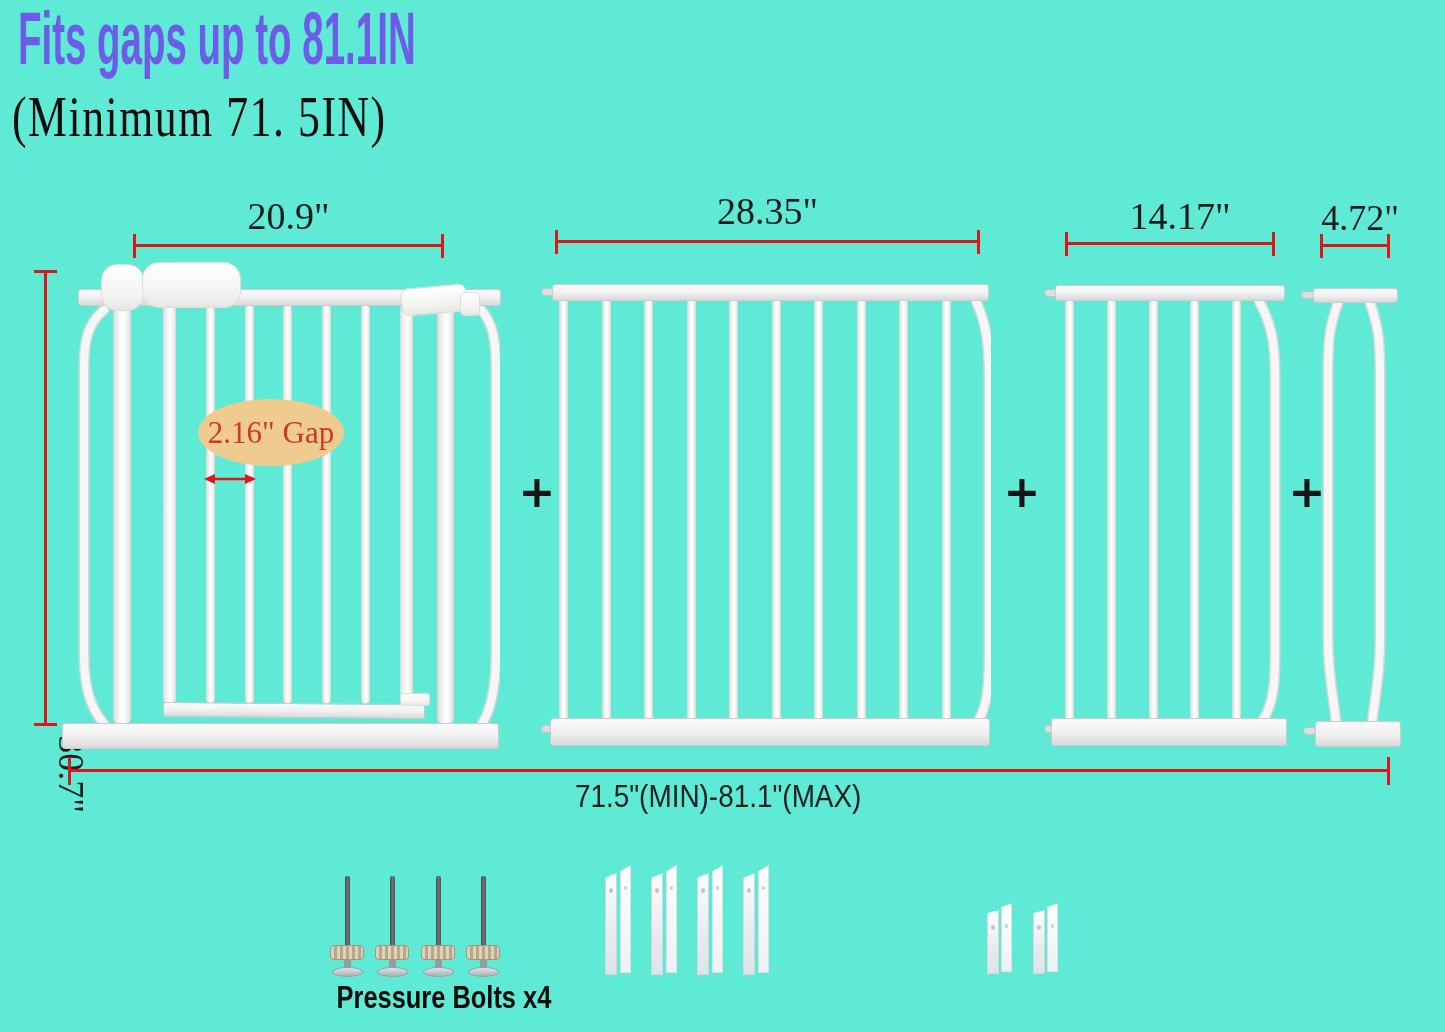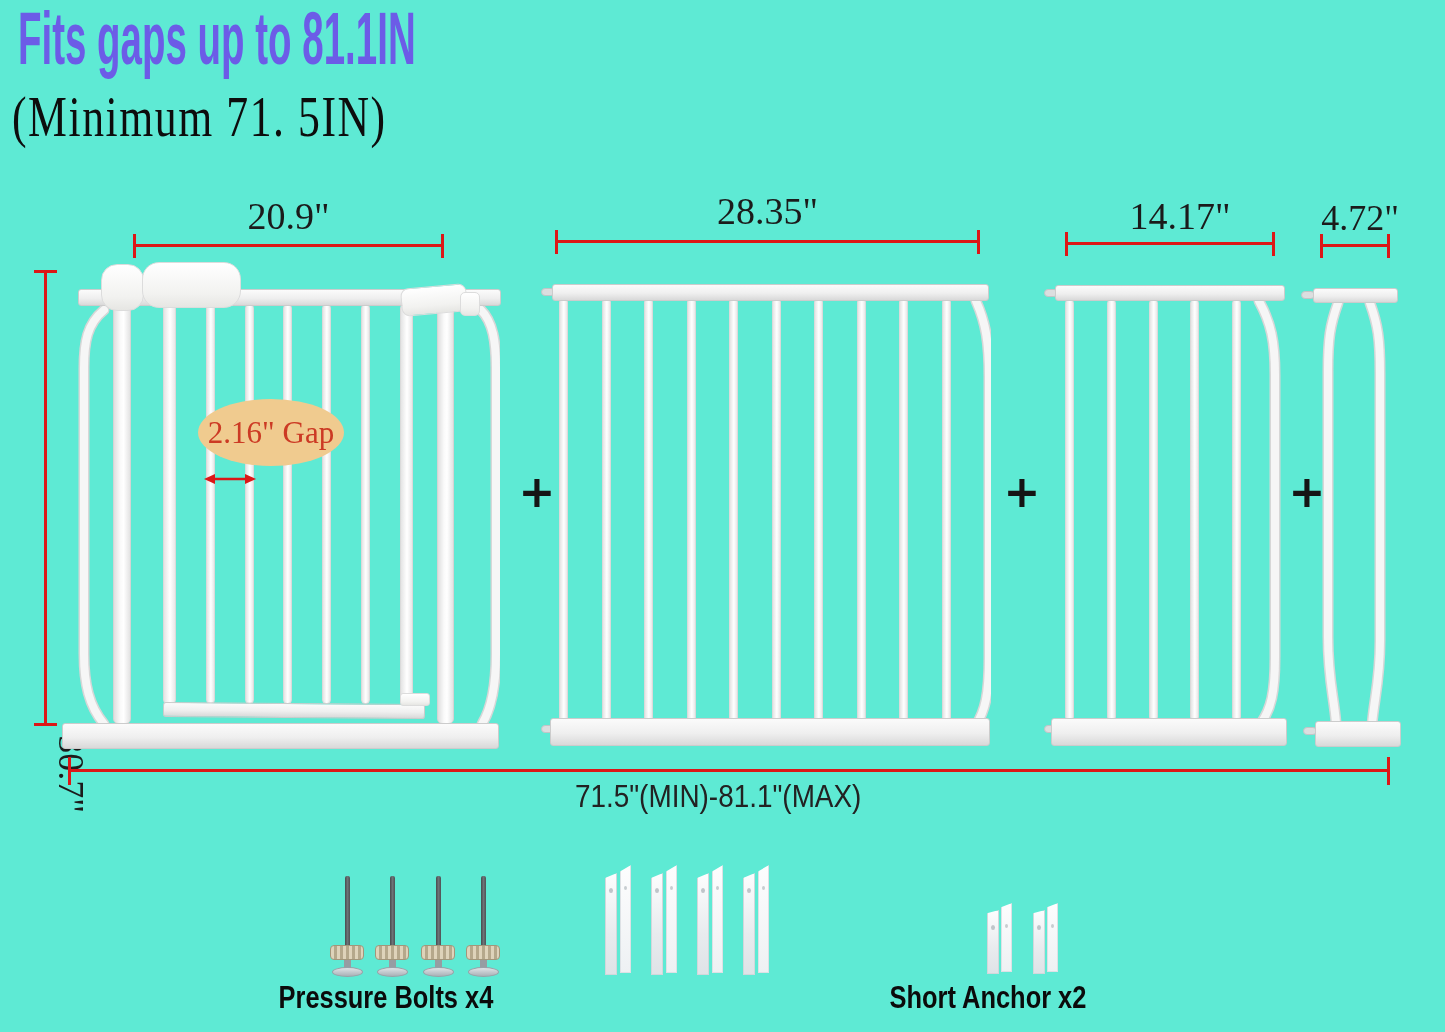--- a/index.html
+++ b/index.html
@@ -84,7 +84,7 @@
   .short .plateA{height:64px;top:8px;}
   .short .plateB{height:69px;left:15px;}
 
-  .hwlabel{position:absolute;top:980px;width:320px;text-align:left;
+  .hwlabel{position:absolute;top:980px;width:320px;text-align:right;
        font-family:"Liberation Sans",sans-serif;font-weight:800;font-size:31px;color:#0b0b0b;white-space:nowrap;}
 </style>
 </head>

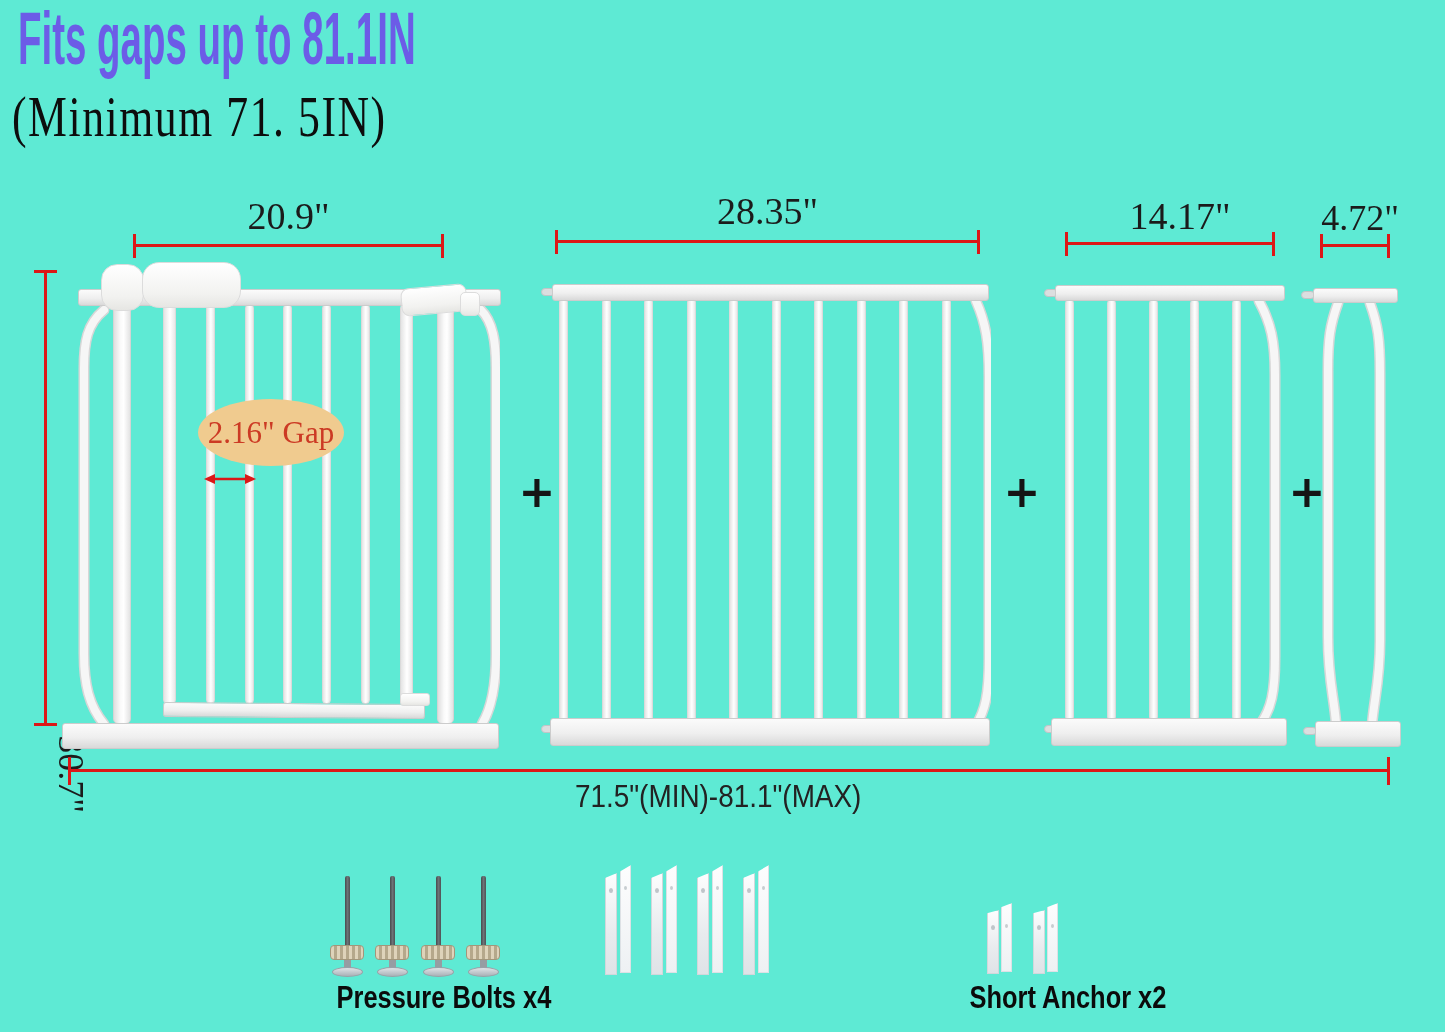--- a/index.html
+++ b/index.html
@@ -286,9 +286,6 @@
   <div class="hwlabel" style="left:255px;">
     <span class="cond85">Pressure Bolts x4</span>
   </div>
-  <div class="hwlabel" style="left:868px;">
-    <span class="cond85">Short Anchor x2</span>
-  </div>
 
 </div>
 

